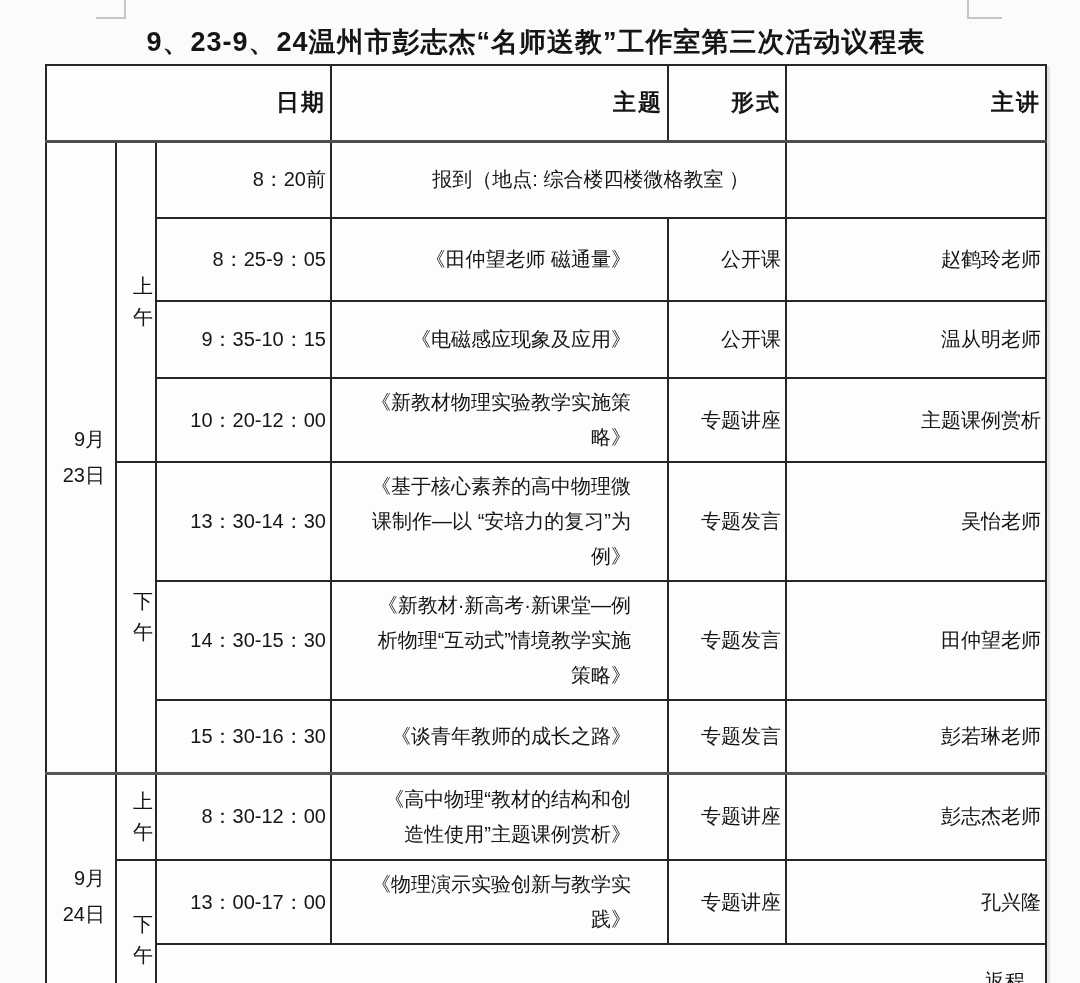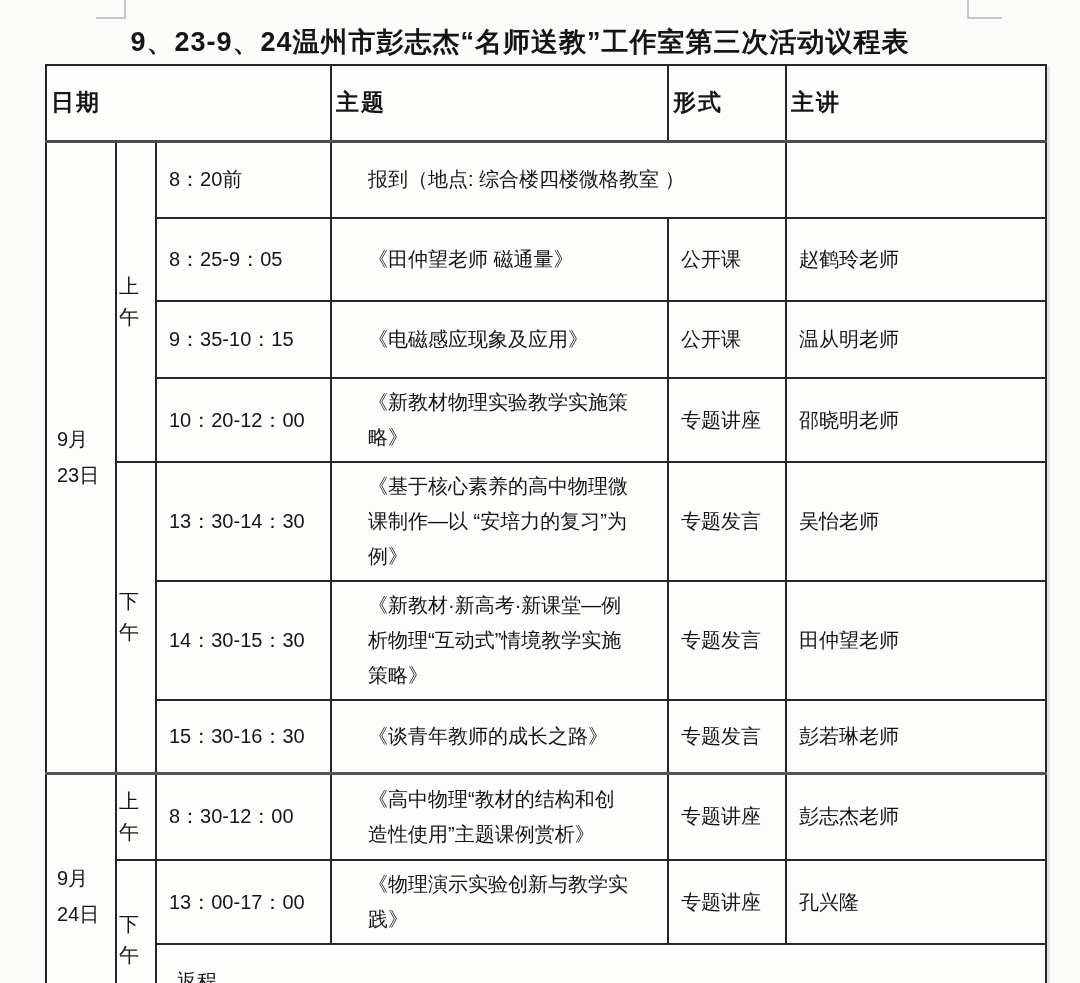--- a/index.html
+++ b/index.html
@@ -18,7 +18,7 @@
   .corner-tr { left:967px; top:-6px; width:33px; height:23px; border-left-width:2px;  border-bottom-width:2px; }
 
   .title {
-    position:absolute; top:24px; left:10px; width:1020px;
+    position:absolute; top:24px; left:26px; width:1020px;
     text-align:center; font-size:27px; font-weight:bold;
     letter-spacing:1px; white-space:nowrap;
   }

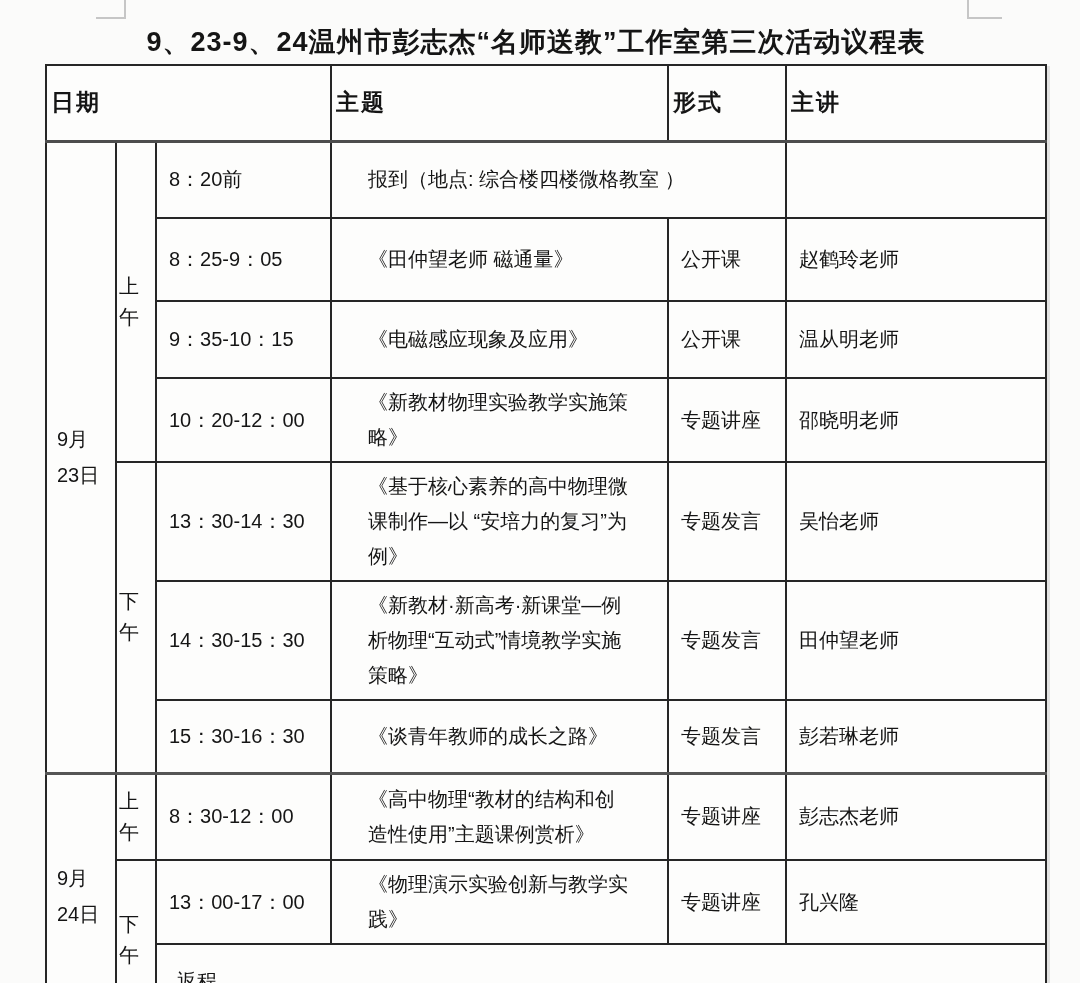--- a/index.html
+++ b/index.html
@@ -31,7 +31,7 @@
   }
   .agenda th, .agenda td {
     border:2px solid #262626;
-    text-align:left; vertical-align:middle;
+    text-align:right; vertical-align:middle;
     padding:2px 4px;
     overflow:hidden;
   }

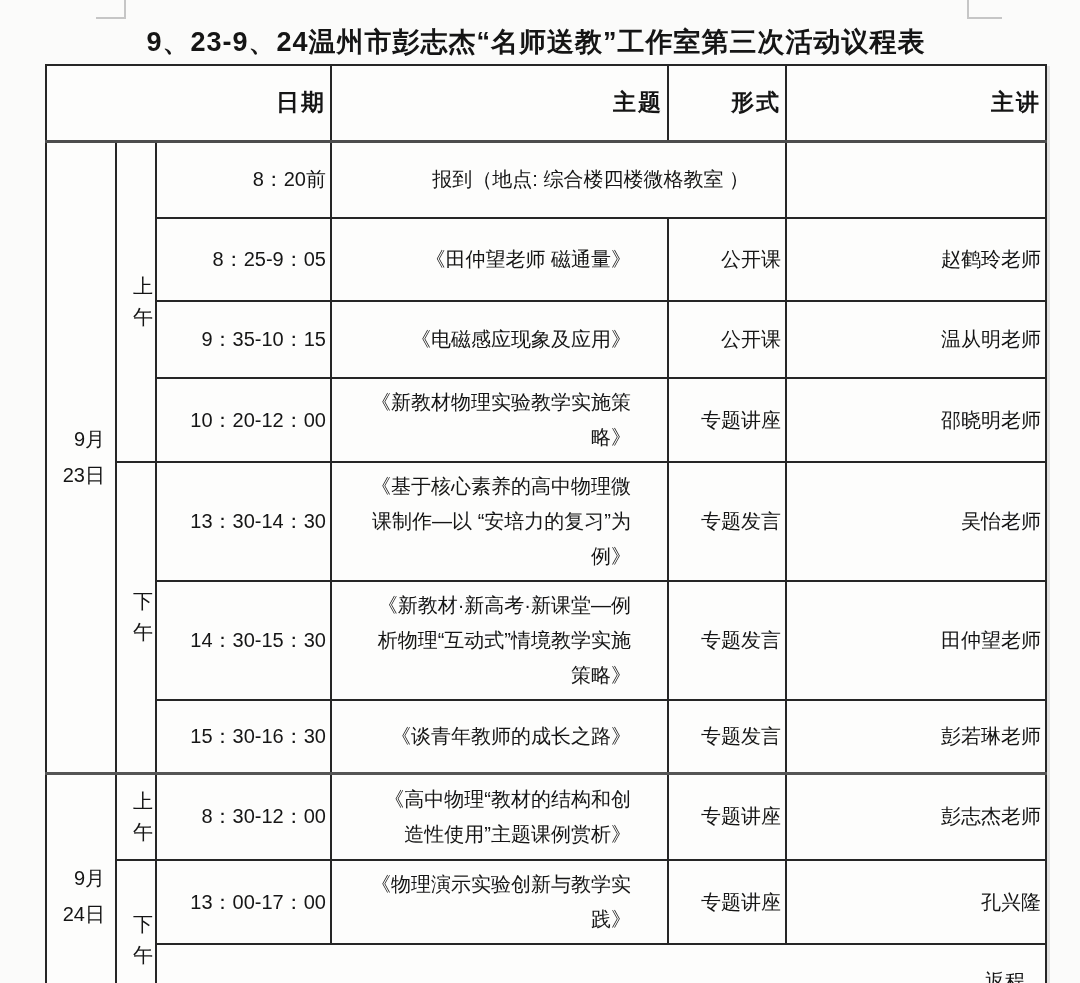--- a/index.html
+++ b/index.html
@@ -102,7 +102,7 @@
         <td class="time-cell">10：20-12：00</td>
         <td class="topic-cell">《新教材物理实验教学实施策略》</td>
         <td class="format-cell">专题讲座</td>
-        <td class="speaker-cell">邵晓明老师</td>
+        <td class="speaker-cell">主题课例赏析</td>
       </tr>
       <tr style="height:72px">
         <td class="period-cell" rowspan="3">下午</td>

